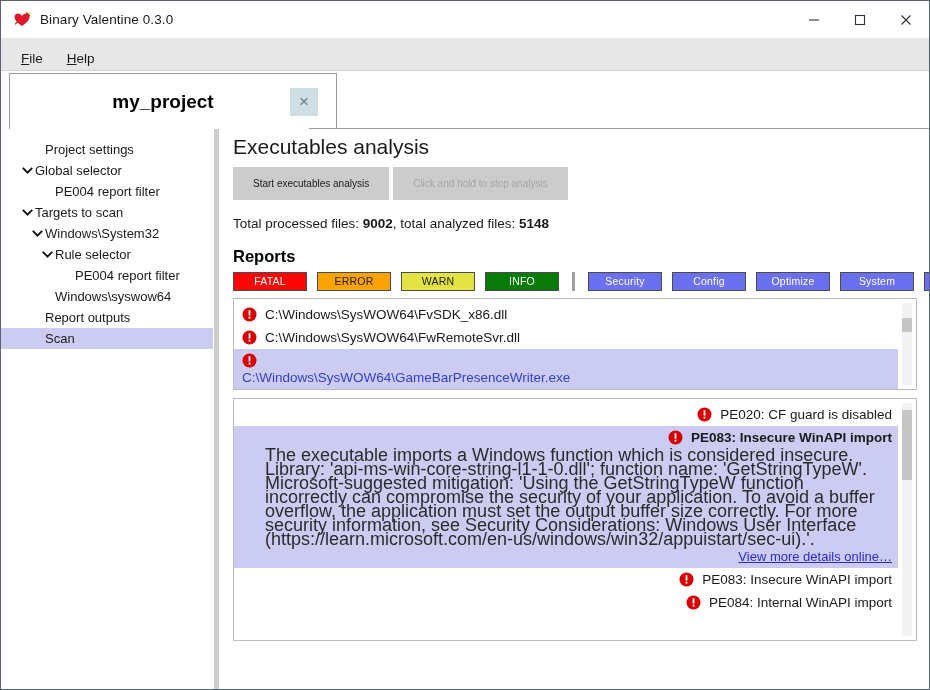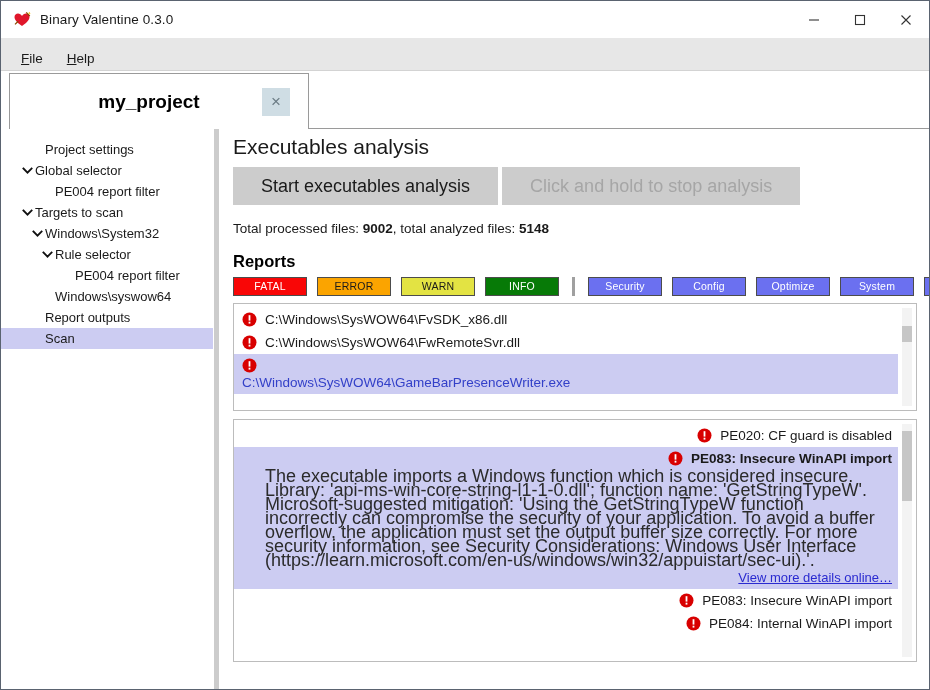--- a/index.html
+++ b/index.html
@@ -101,7 +101,7 @@
     position: absolute;
     left: 8px;
     top: 2px;
-    width: 300px;
+    width: 328px;
     height: 56px;
     box-sizing: border-box;
     border: 1px solid #9a9a9a;

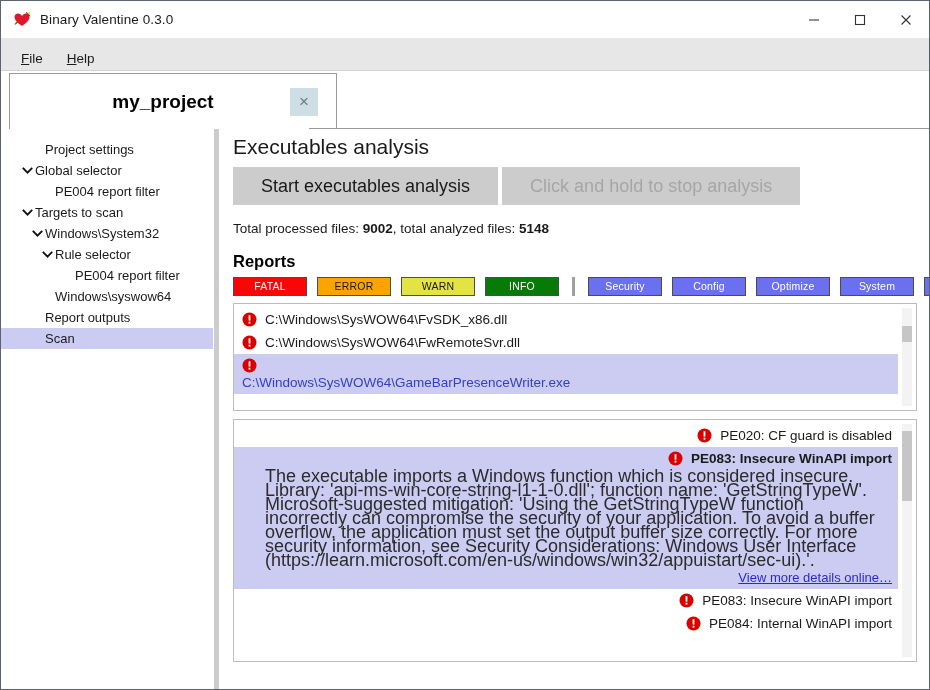--- a/index.html
+++ b/index.html
@@ -197,12 +197,12 @@
     margin-bottom: 16px;
   }
   .btn {
-    height: 38px;
-    padding: 0 28px;
+    height: 33px;
+    padding: 0 20px;
     border: none;
     background: #cccccc;
     color: #1a1a1a;
-    font-size: 18px;
+    font-size: 10px;
     font-family: "Liberation Sans", sans-serif;
     line-height: 31px;
     box-sizing: border-box;

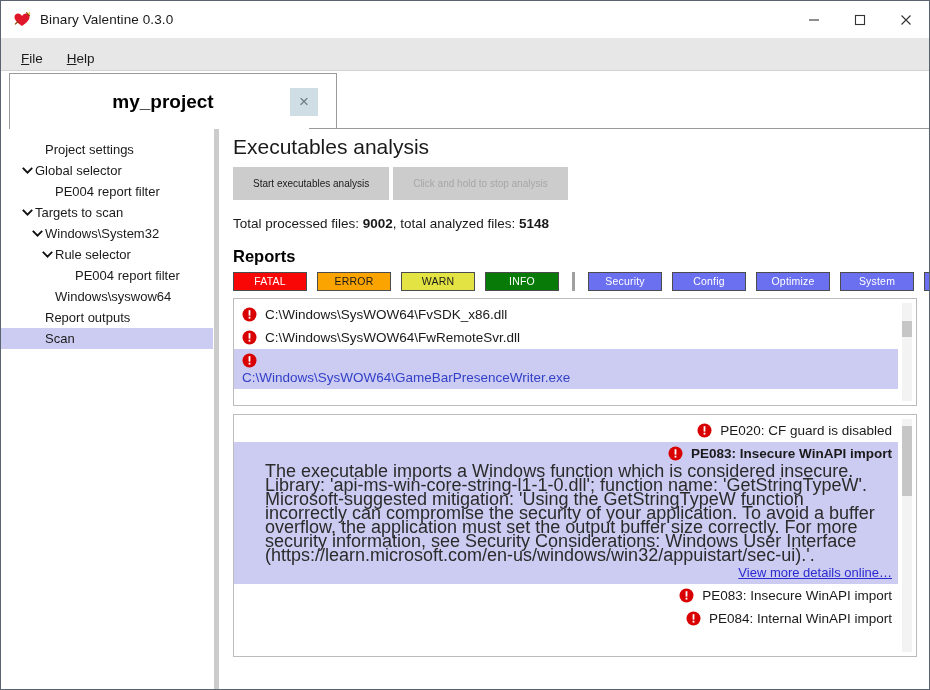--- a/index.html
+++ b/index.html
@@ -257,7 +257,7 @@
     position: relative;
     overflow: hidden;
   }
-  .panel-files { height: 108px; margin-bottom: 8px; }
+  .panel-files { height: 92px; margin-bottom: 8px; }
   .panel-reports { height: 243px; }
 
   .panel-inner {

